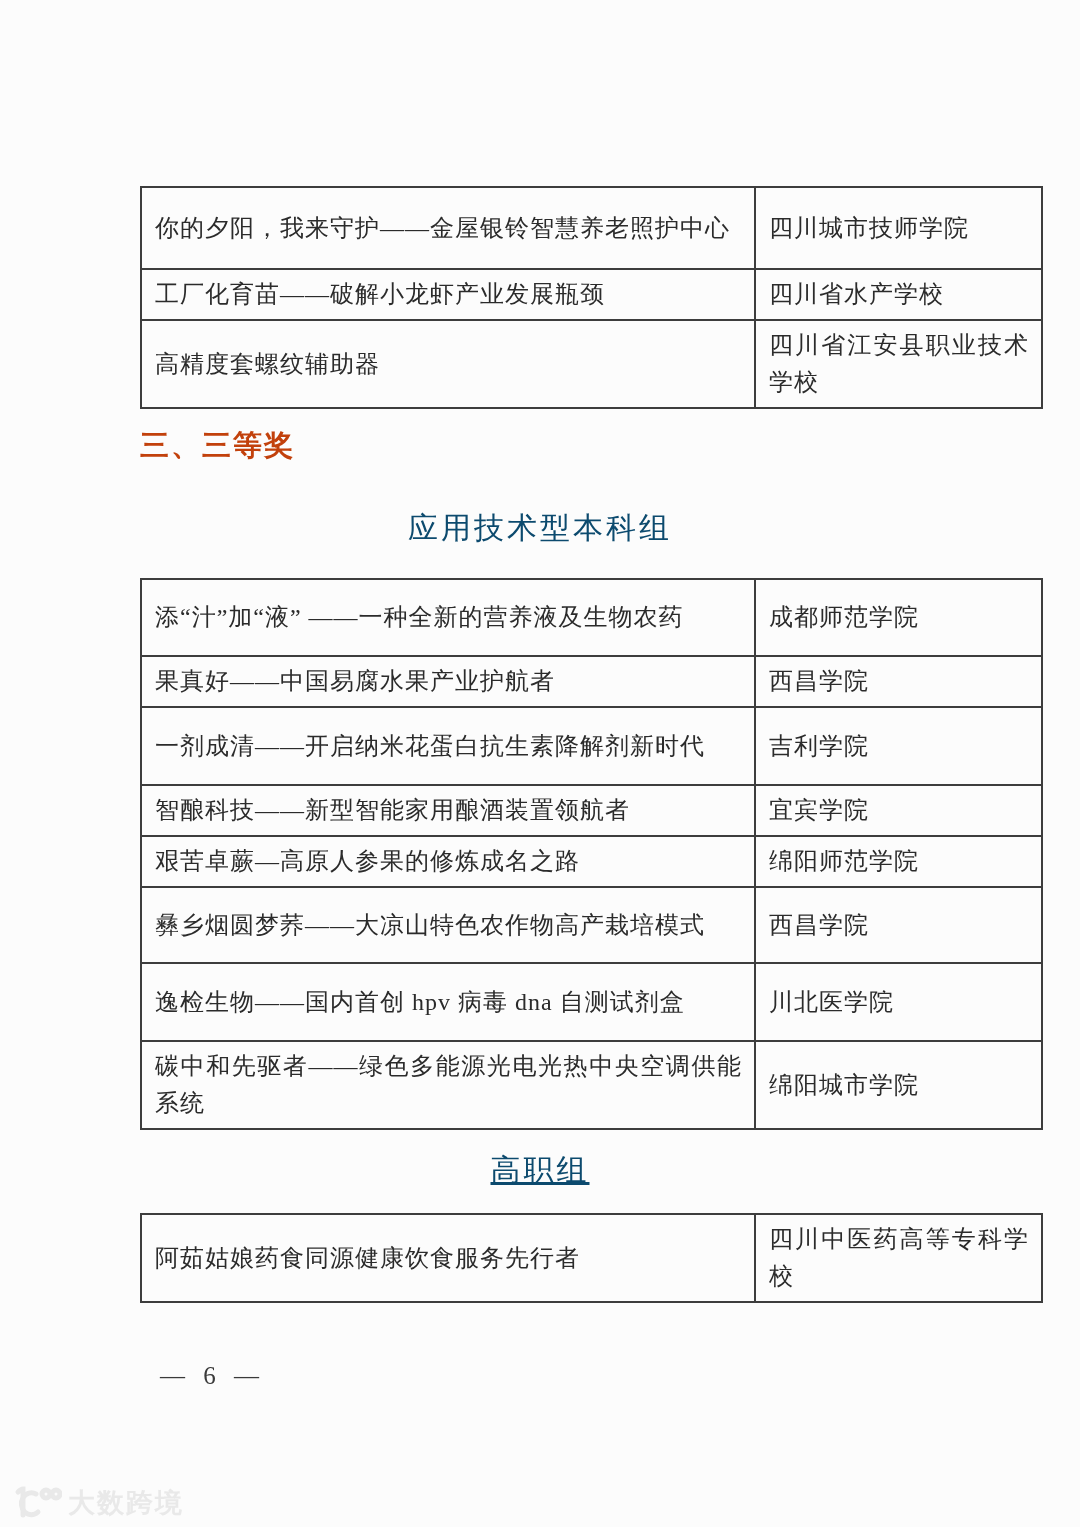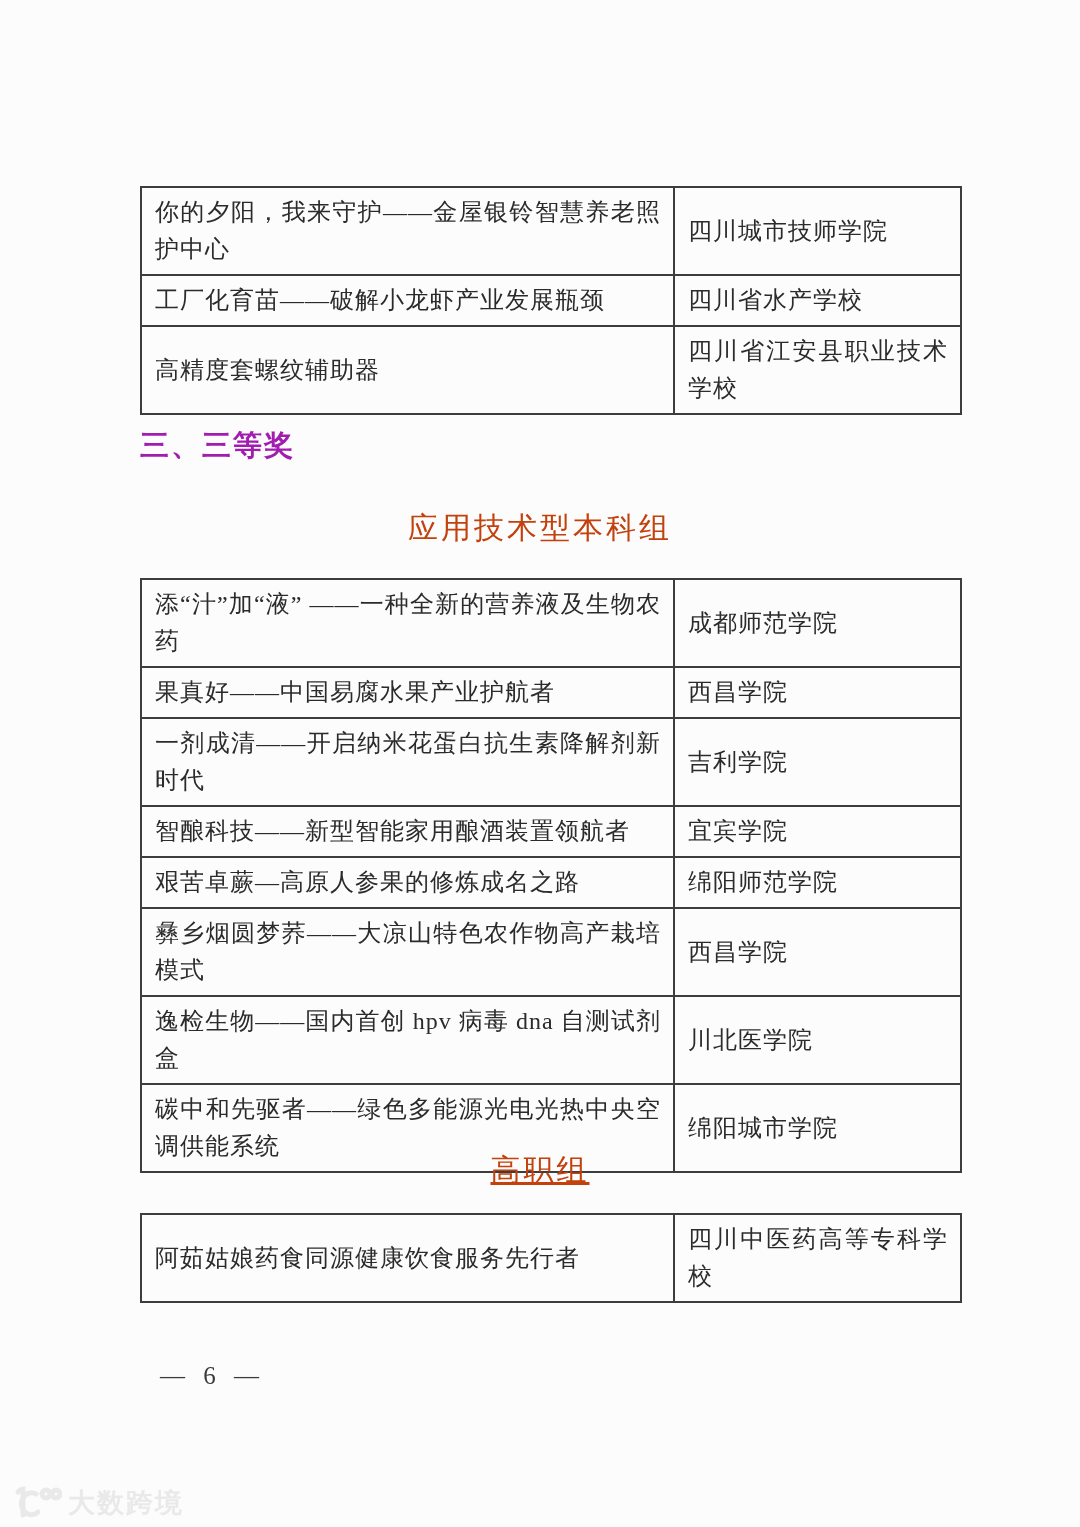--- a/index.html
+++ b/index.html
@@ -30,7 +30,7 @@
     letter-spacing: 1px;
     color: #2b2b2b;
   }
-  td.col-project { width: 533px; text-align: justify; text-align-last: left; }
+  td.col-project { width: 614px; text-align: justify; text-align-last: left; }
   td.col-school  { width: 287px; text-align: justify; text-align-last: left; }
 
   .doc-heading {

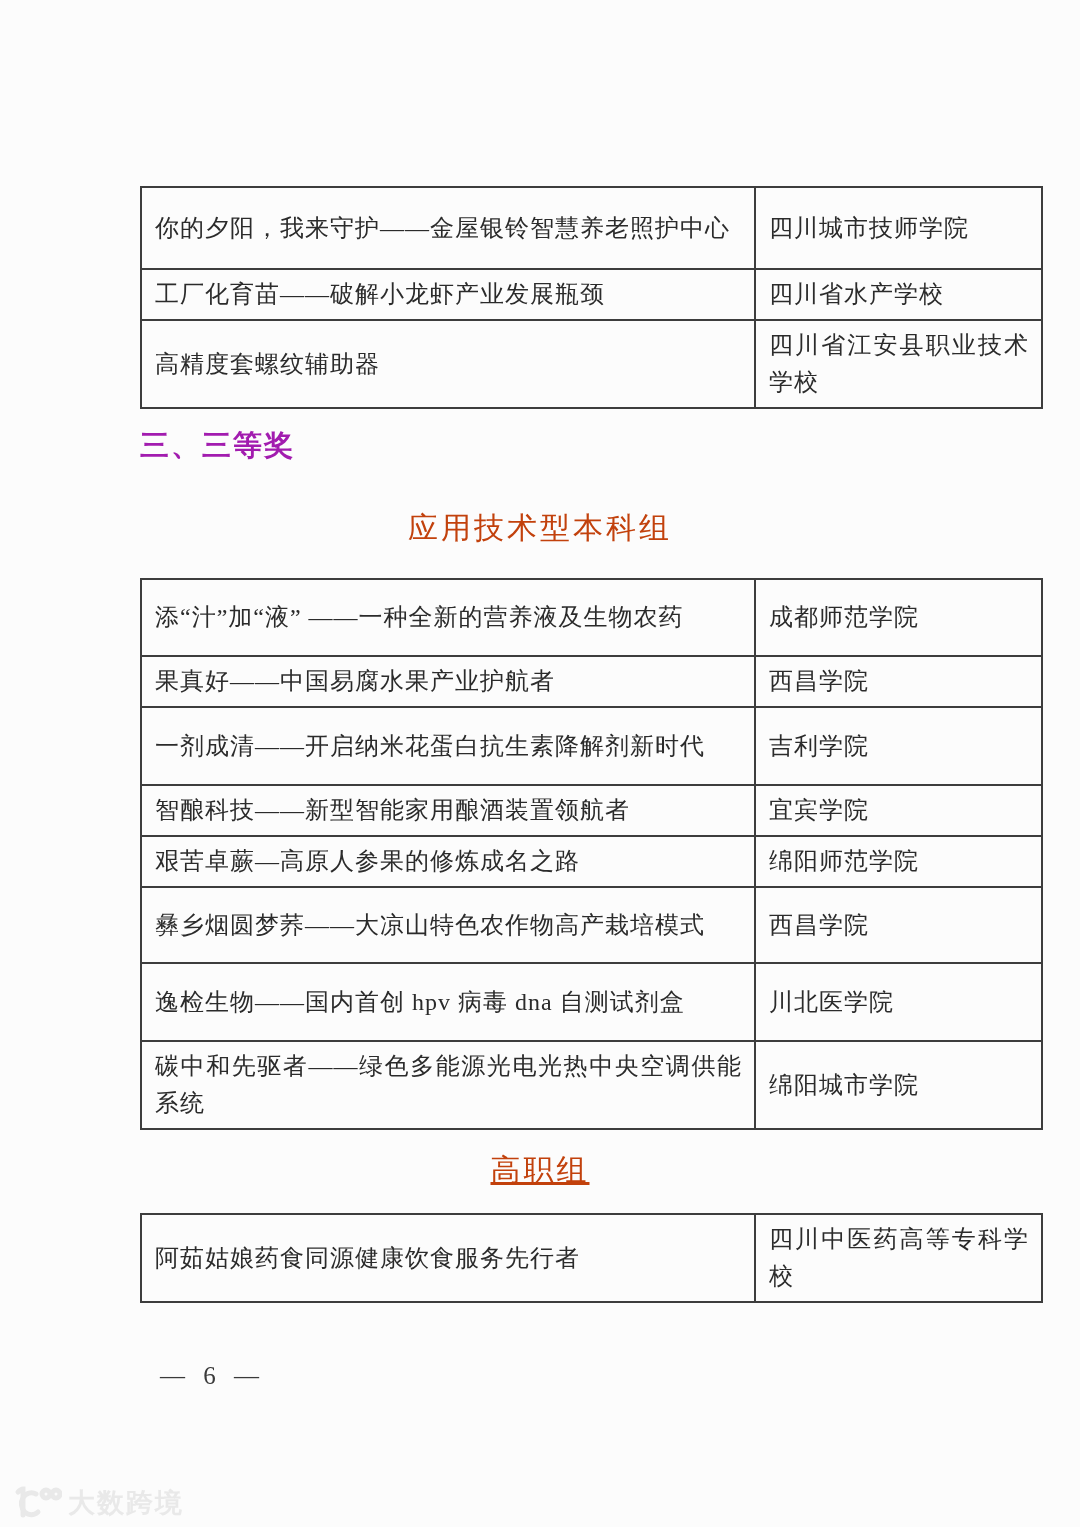--- a/index.html
+++ b/index.html
@@ -40,7 +40,7 @@
     font-family: "Liberation Sans", "DejaVu Sans", sans-serif;
     font-weight: bold;
     font-size: 29px;
-    color: #a21caf;
+    color: #c2410c;
     letter-spacing: 2px;
   }
   .group-title {

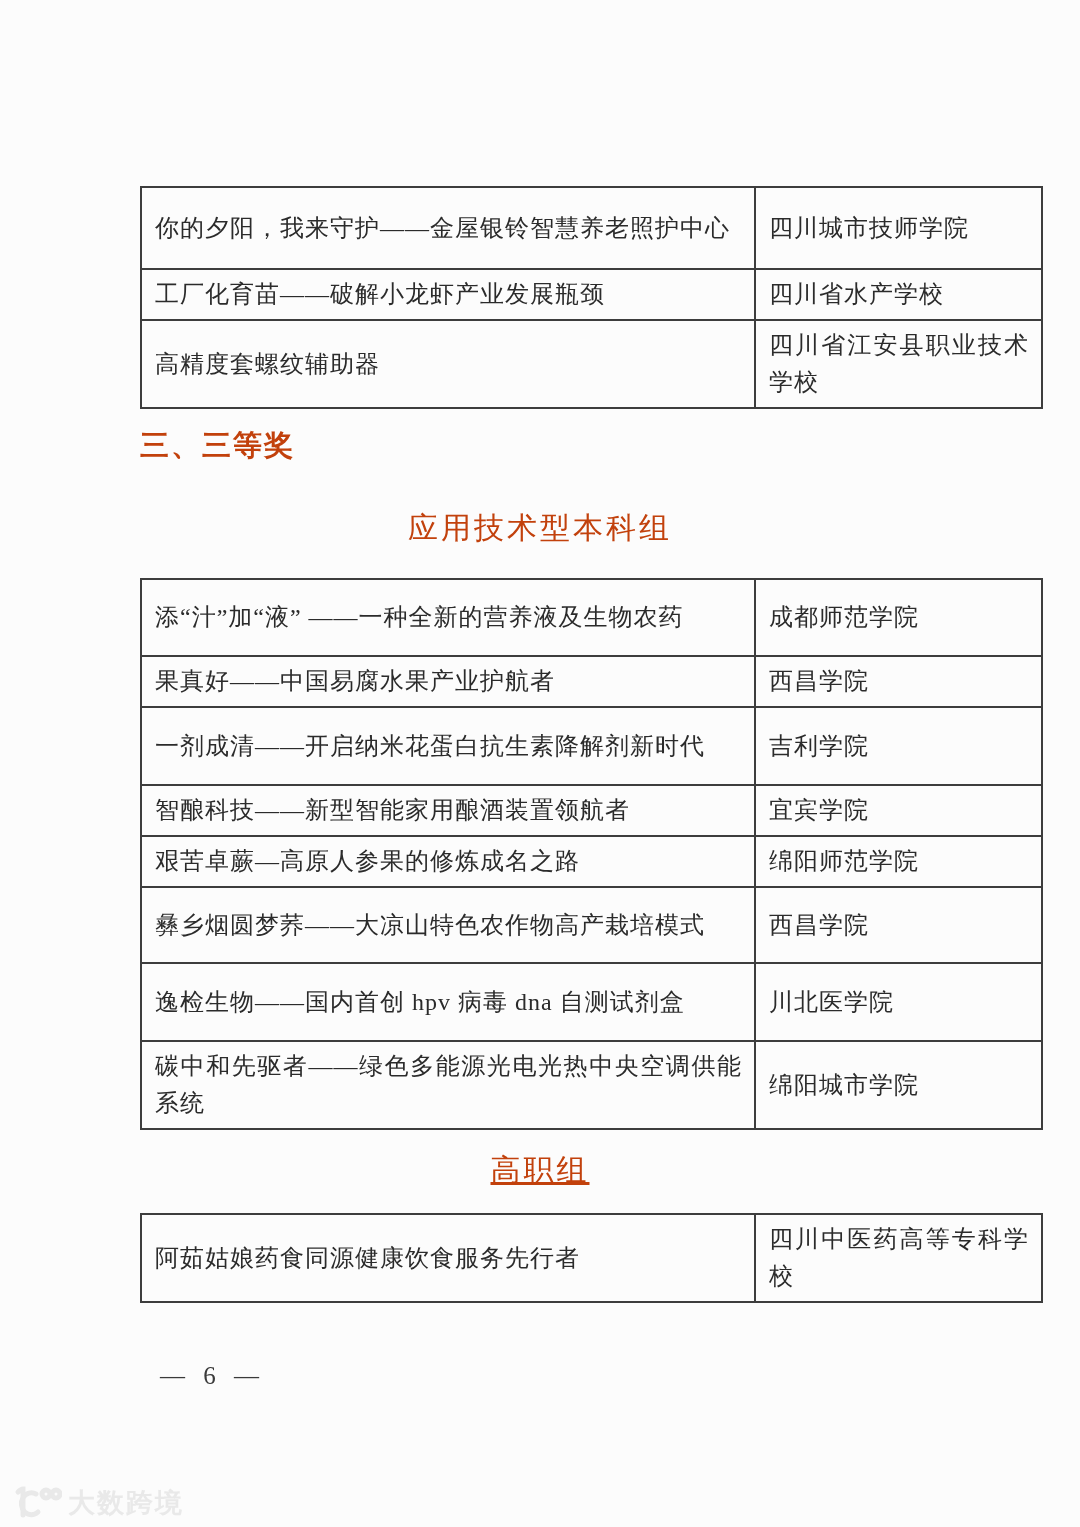--- a/index.html
+++ b/index.html
@@ -50,7 +50,7 @@
     text-align: center;
     font-size: 30px;
     letter-spacing: 3px;
-    color: #c2410c;
+    color: #0c4a6e;
   }
   .group-title-1 { top: 508px; }
   .group-title-2 { top: 1150px; text-decoration: underline; }

